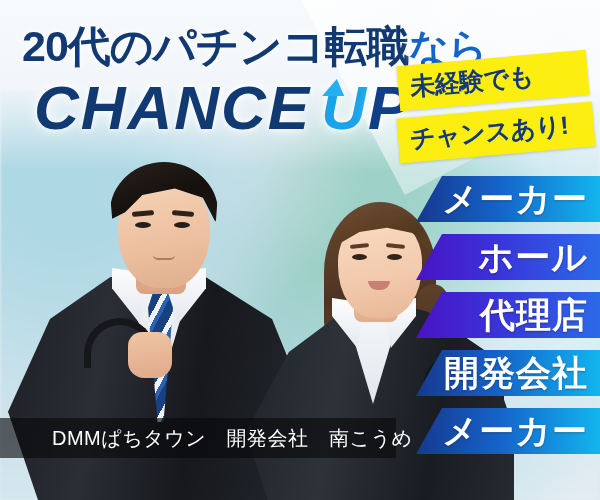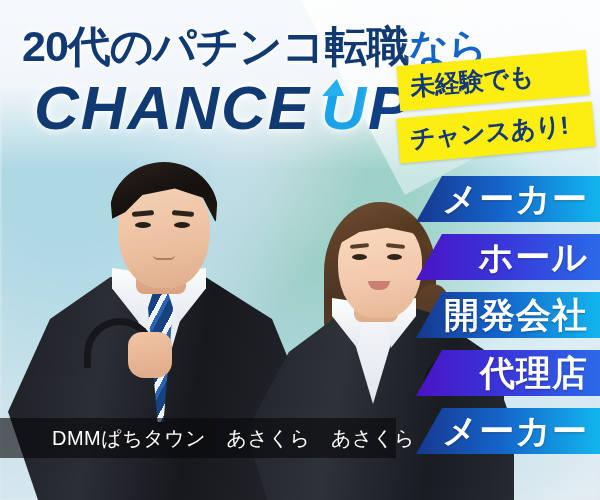--- a/index.html
+++ b/index.html
@@ -340,12 +340,12 @@
     <div class="menu-item v-purple">
       <span class="label">ホール</span>
     </div>
+    <div class="menu-item v-purple">
+      <span class="label">代理店</span>
+    </div>
     <div class="menu-item v-cyan">
       <span class="label">開発会社</span>
     </div>
-    <div class="menu-item v-purple">
-      <span class="label">代理店</span>
-    </div>
     <div class="menu-item v-cyan">
       <span class="label">メーカー</span>
     </div>

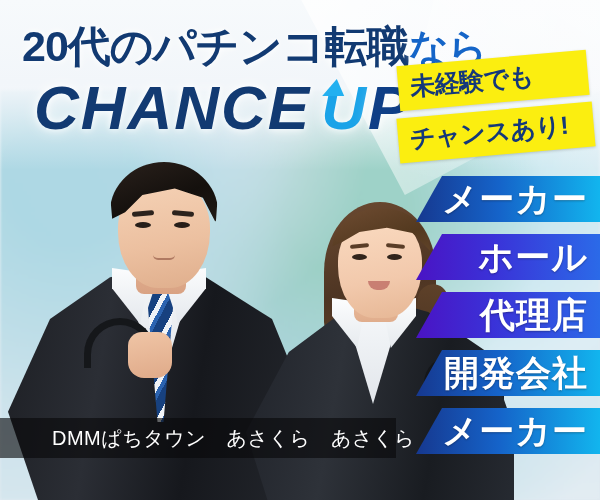--- a/index.html
+++ b/index.html
@@ -352,7 +352,7 @@
   </div>
 
   <div class="caption">
-    <span class="text">DMMぱちタウン　あさくら　あさくら</span>
+    <span class="text">DMMぱちタウン　開発会社　南こうめ</span>
   </div>
 
 </div>

